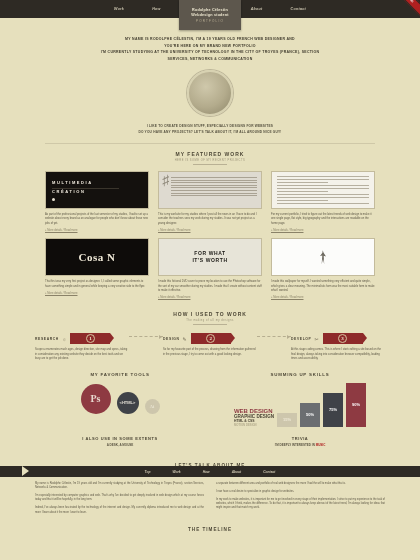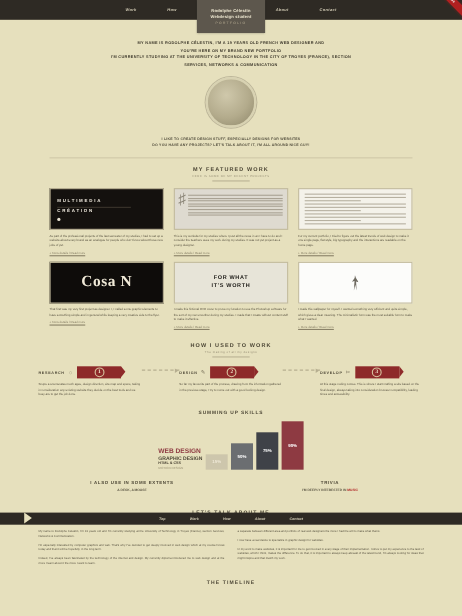--- a/index.html
+++ b/index.html
@@ -82,7 +82,7 @@
   .t3 i { display:block; height:1px; background:#b6b0a0; margin-bottom:2px; }
   .t3 i.s { width:55%; }
   .t4 { background:#0e0c0a; display:flex; align-items:center; justify-content:center;}
-  .t4 .cosa { color:#f0ead8; font-family:"Liberation Serif", serif; font-size:14px; font-weight:bold; letter-spacing:.5px;}
+  .t4 .cosa { color:#f0ead8; font-family:"Liberation Serif", serif; font-size:11px; font-weight:bold; letter-spacing:.5px;}
   .t5 { background:#e7e4d8; display:flex; align-items:center; justify-content:center; flex-direction:column;}
   .t5 .l { color:#1c1a16; font-size:5px; font-weight:bold; letter-spacing:.6px; line-height:7px; text-align:center;}
   .t6 { background:#fcfcfa; display:flex; align-items:center; justify-content:center;}

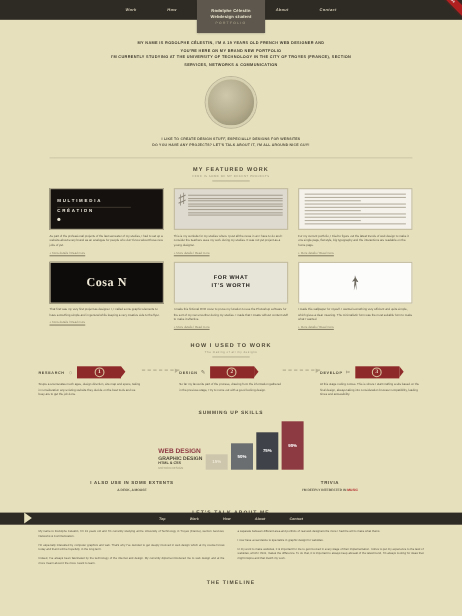--- a/index.html
+++ b/index.html
@@ -318,6 +318,14 @@
   </div>
 
   <div class="two">
+    <div class="col">
+      <h3>MY FAVORITE TOOLS</h3>
+      <div class="tools">
+        <div class="tcirc tc1">Ps</div>
+        <div class="tcirc tc2">&lt;HTML&gt;</div>
+        <div class="tcirc tc3">Ai</div>
+      </div>
+    </div>
 
     <div class="col">
       <h3>SUMMING UP SKILLS</h3>

